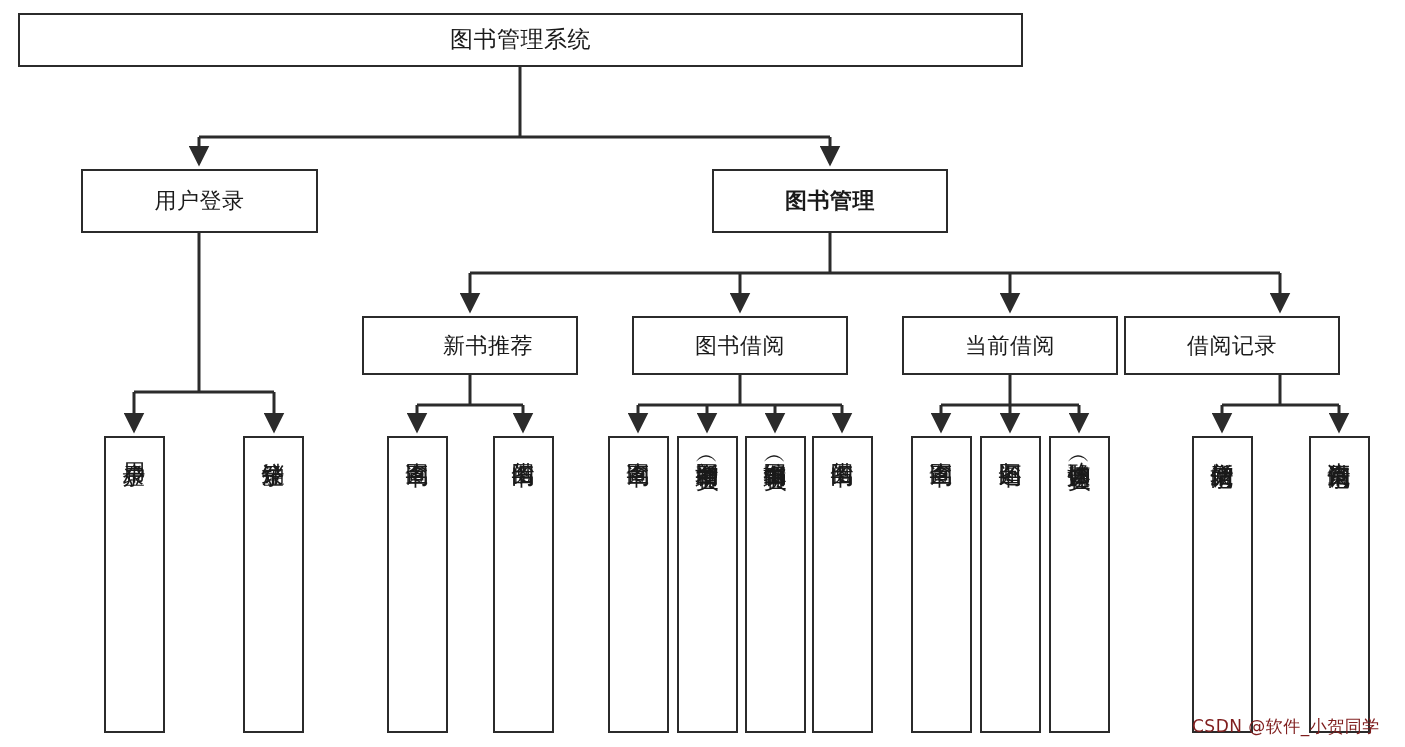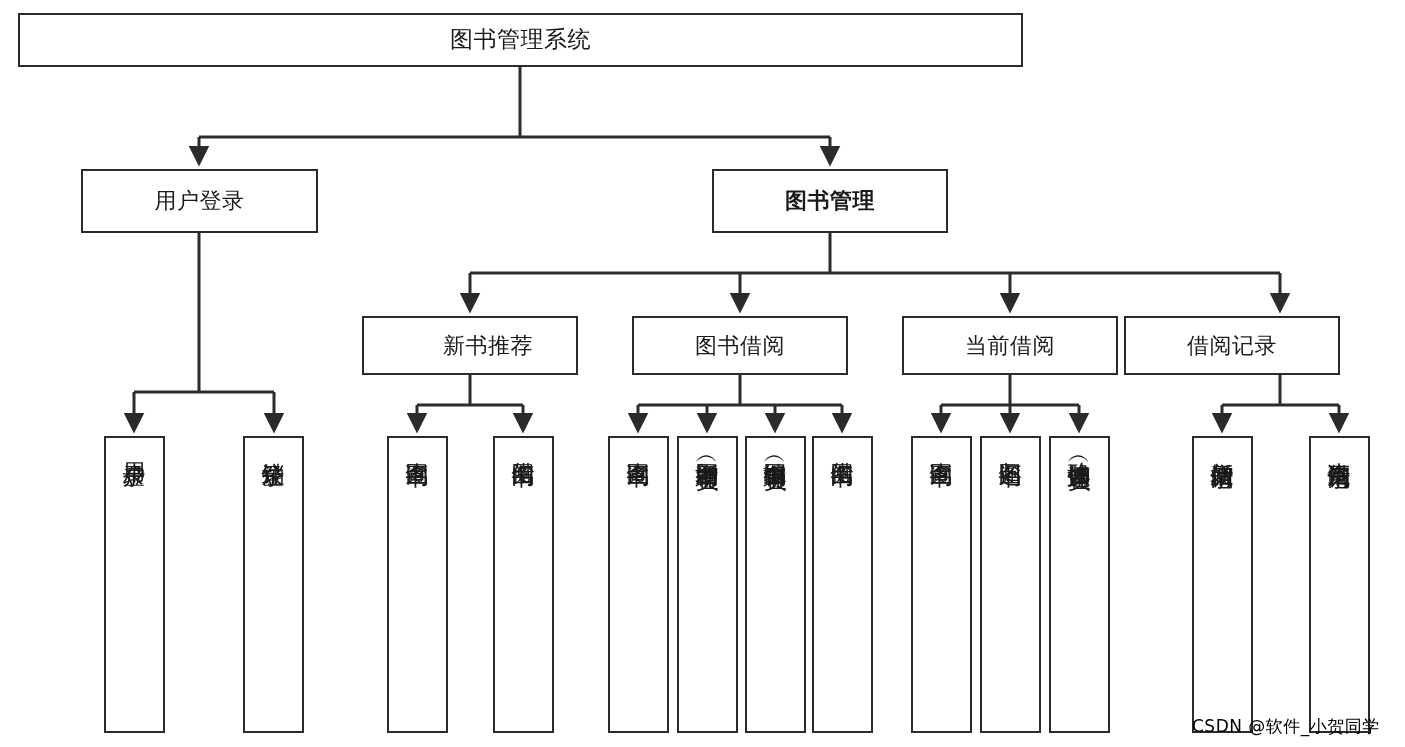--- a/index.html
+++ b/index.html
@@ -65,7 +65,7 @@
   .watermark {
     position: absolute;
     font-size: 17px;
-    color: #000000;
+    color: #7f1d1d;
     letter-spacing: 0.5px;
     white-space: nowrap;
     user-select: none;

